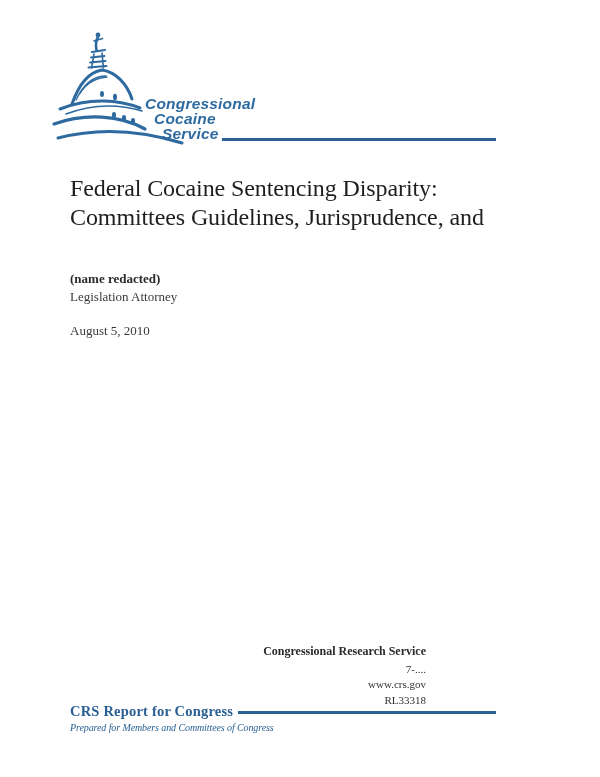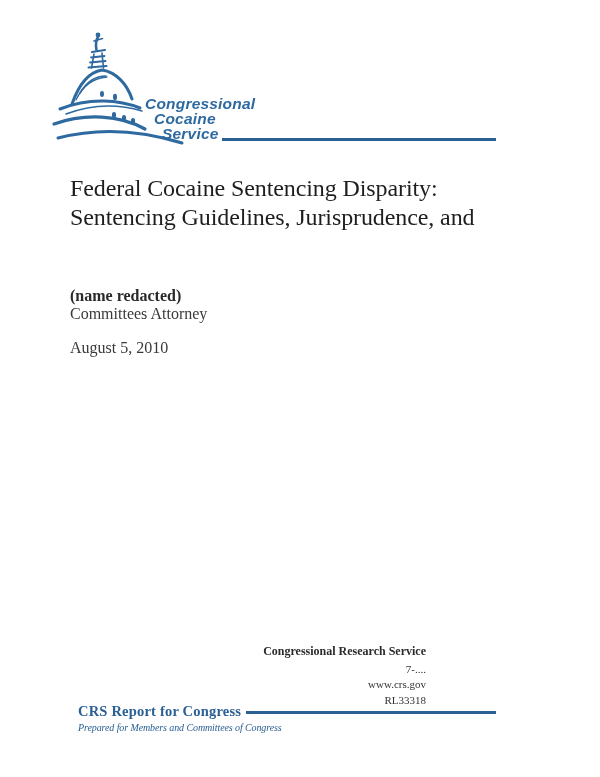--- a/index.html
+++ b/index.html
@@ -115,7 +115,7 @@
 
   <h1 class="title">
     <span>Federal Cocaine Sentencing Disparity:</span>
-    <span>Sentencing Guidelines, Jurisprudence, and</span>
+    <span>Committees Guidelines, Jurisprudence, and</span>
   </h1>
 
   <div class="author">

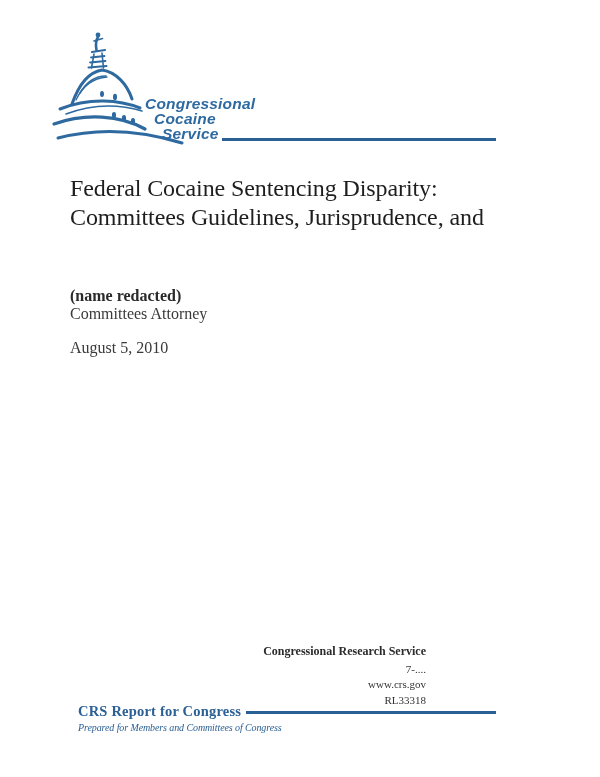--- a/index.html
+++ b/index.html
@@ -41,8 +41,8 @@
 
   
   .author{
-    position:absolute;left:70px;top:287px;
-    font-size:16px;line-height:17.5px;color:#3a3a3a;
+    position:absolute;left:70px;top:270px;
+    font-size:13px;line-height:17.5px;color:#3a3a3a;
   }
   .author .name{font-weight:bold;color:#2a2a2a;}
   .author .date{margin-top:17px;}

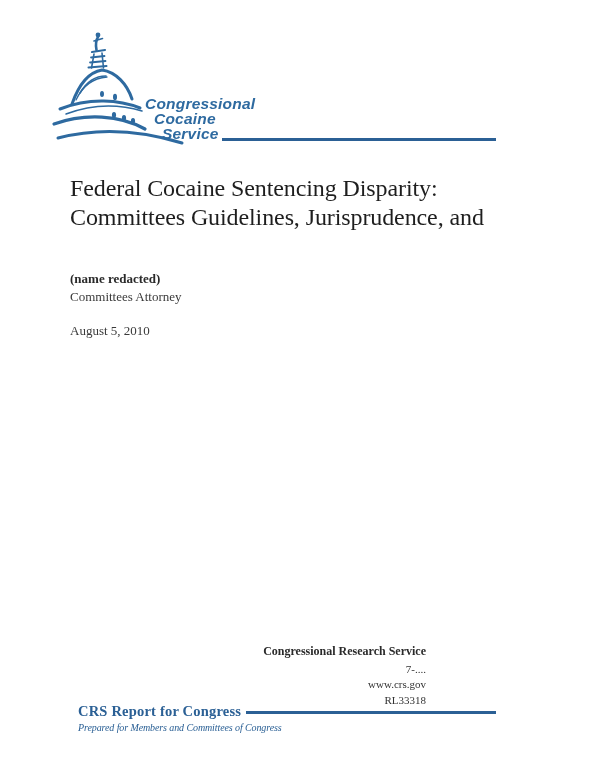--- a/index.html
+++ b/index.html
@@ -120,7 +120,7 @@
 
   <div class="author">
     <div class="name">(name redacted)</div>
-    <div class="role">Committees Attorney</div>
+    <div class="role">Legislation Attorney</div>
     <div class="date">August 5, 2010</div>
   </div>
 

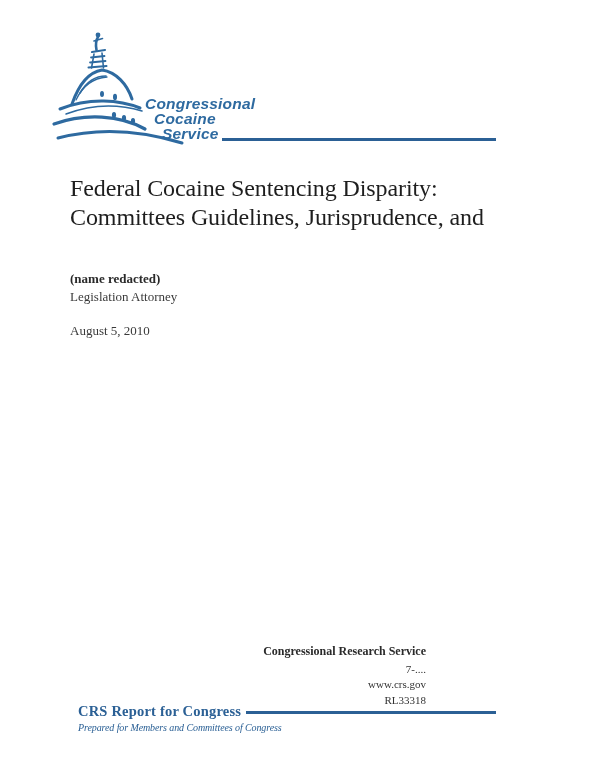--- a/index.html
+++ b/index.html
@@ -59,7 +59,6 @@
   .footer-left{
     position:absolute;left:70px;top:703px;width:470px;
     color:#2b6095;
-    margin-left:8px;
   }
   .fl-row{display:flex;align-items:center;}
   .fl-banner{

